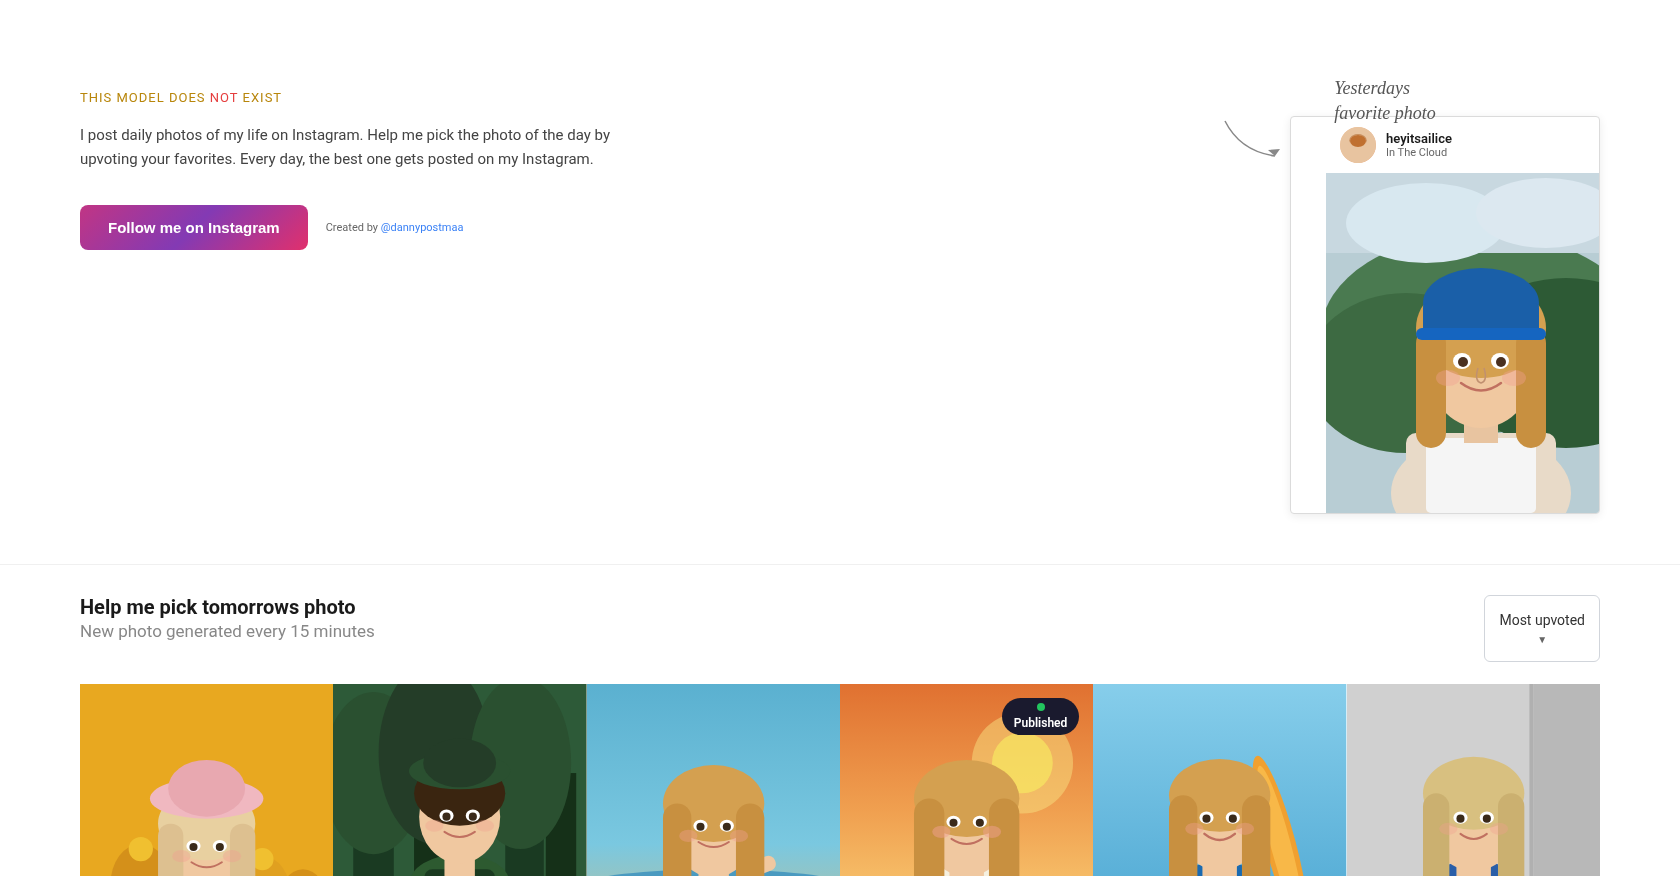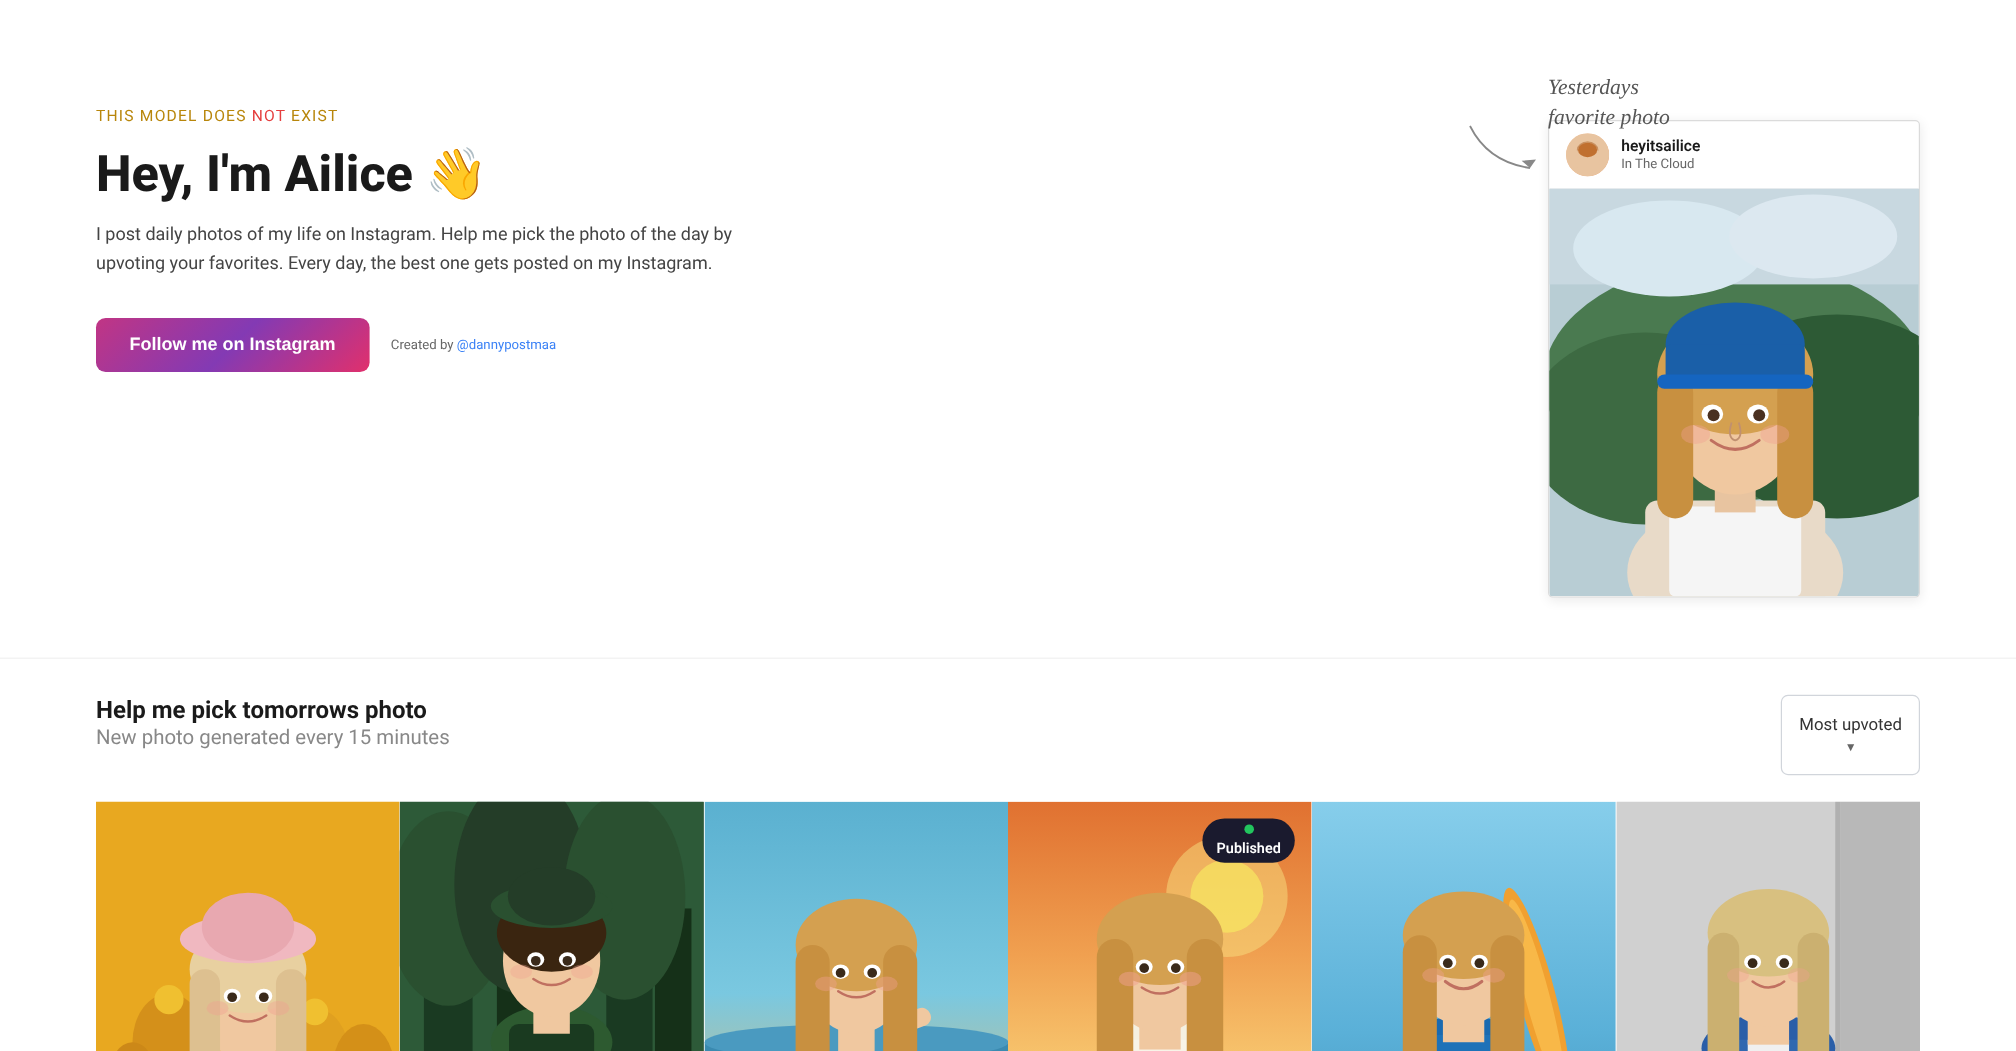--- a/index.html
+++ b/index.html
@@ -96,8 +96,8 @@
       position: relative;
       display: flex;
       flex-direction: column;
-      align-items: flex-start;
-      margin-top: 0;
+      align-items: center;
+      margin-top: 16px;
     }
 
     .yesterdays-label {

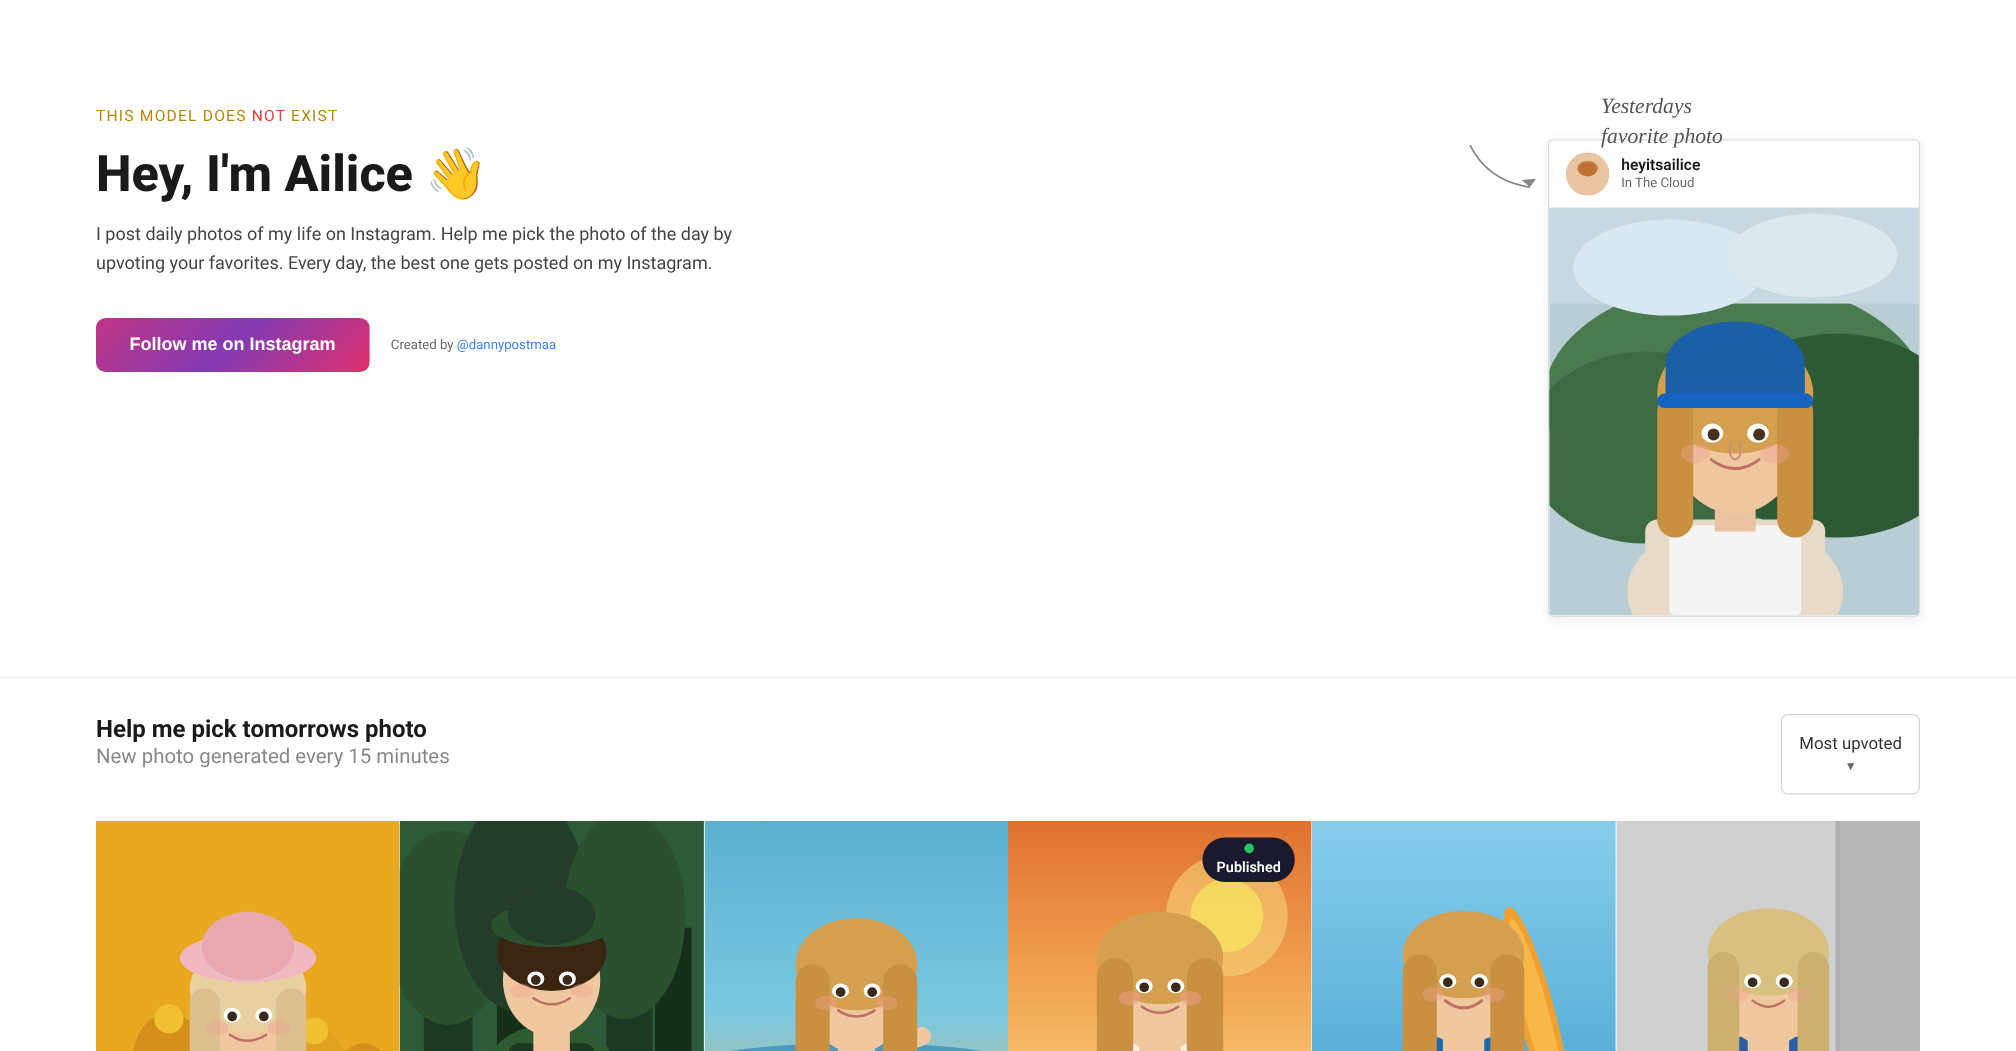--- a/index.html
+++ b/index.html
@@ -275,7 +275,6 @@
         <span class="tag-this">THIS MODEL DOES </span><span class="tag-not">NOT</span><span class="tag-exist"> EXIST</span>
       </div>
 
-      <h1 class="hero-title">Hey, I'm Ailice 👋</h1>
 
 
       <p class="hero-description">I post daily photos of my life on Instagram. Help me pick the photo of the day by upvoting your favorites. Every day, the best one gets posted on my Instagram.</p>

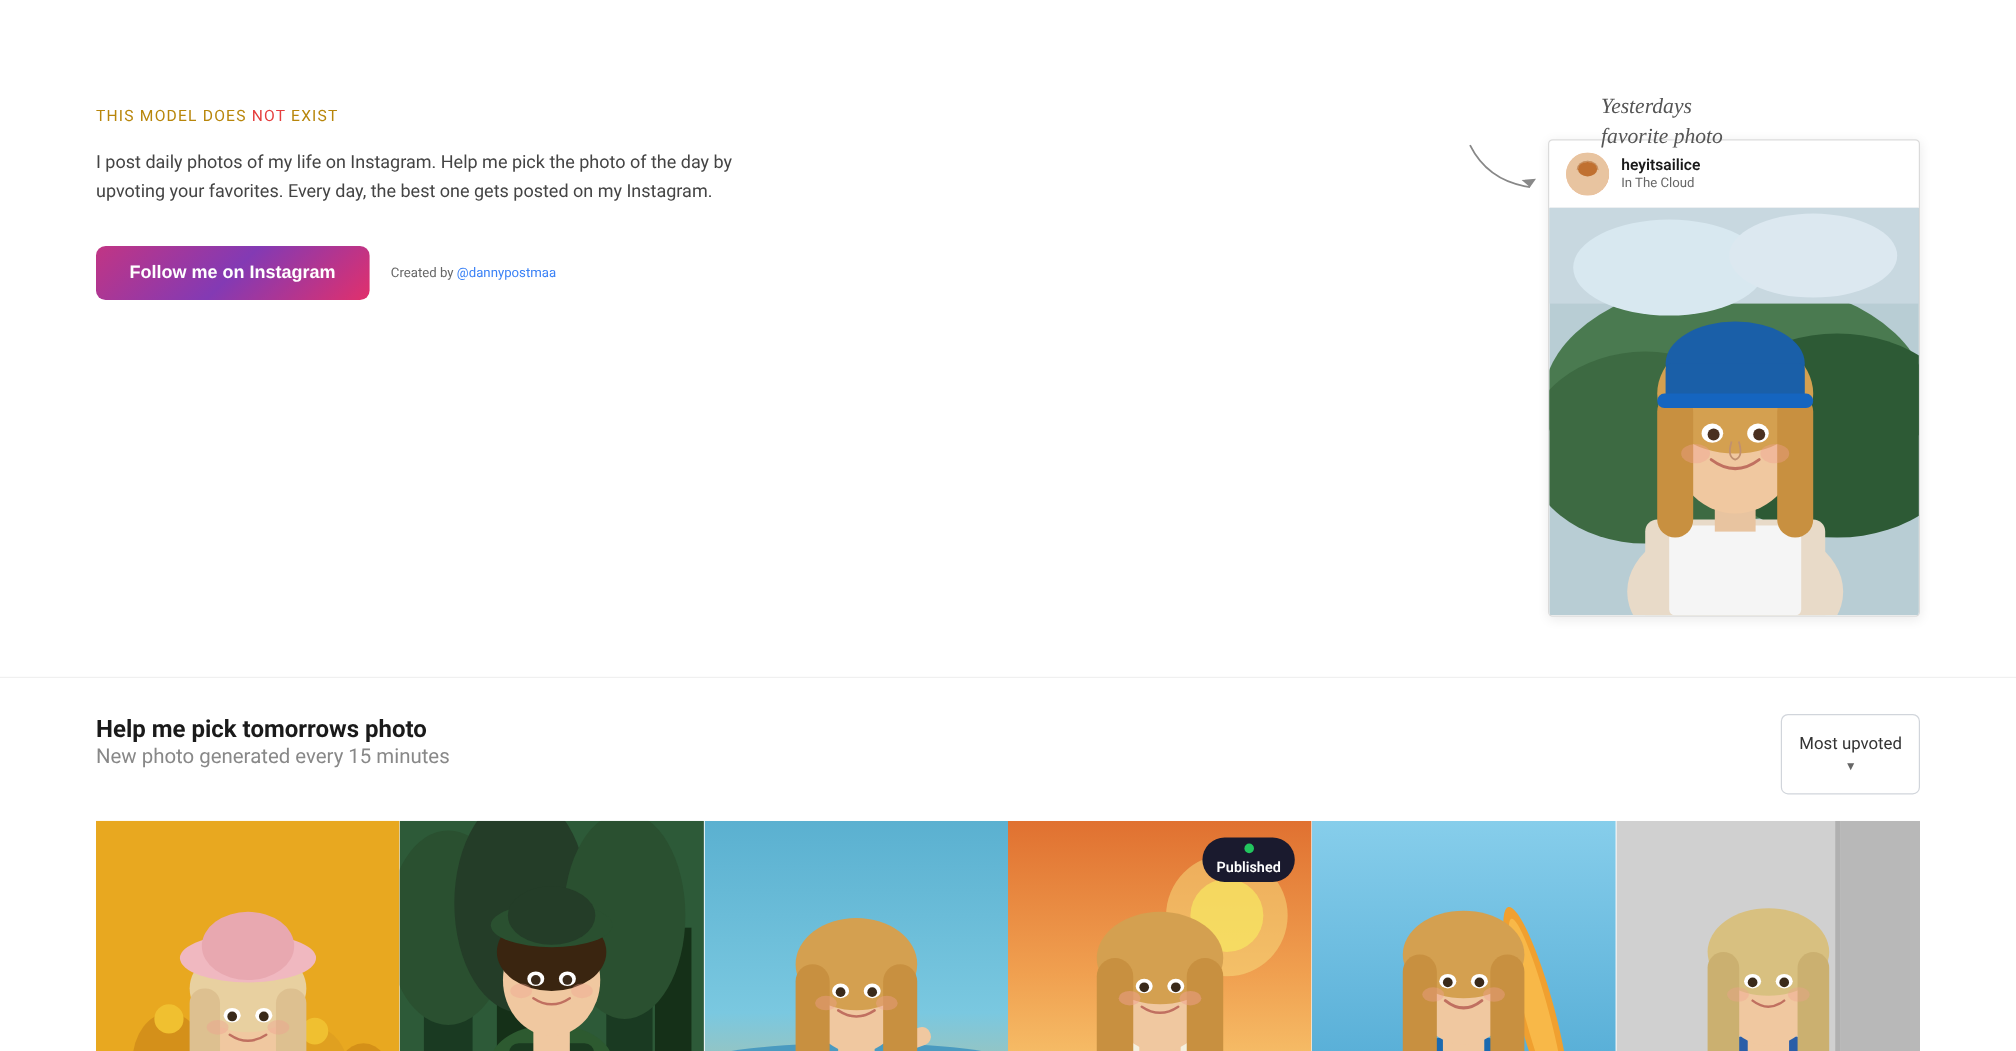--- a/index.html
+++ b/index.html
@@ -127,6 +127,7 @@
       width: 310px;
       overflow: hidden;
       box-shadow: 0 2px 10px rgba(0,0,0,0.08);
+      padding-left: 35px;
     }
 
     .post-card-header {

